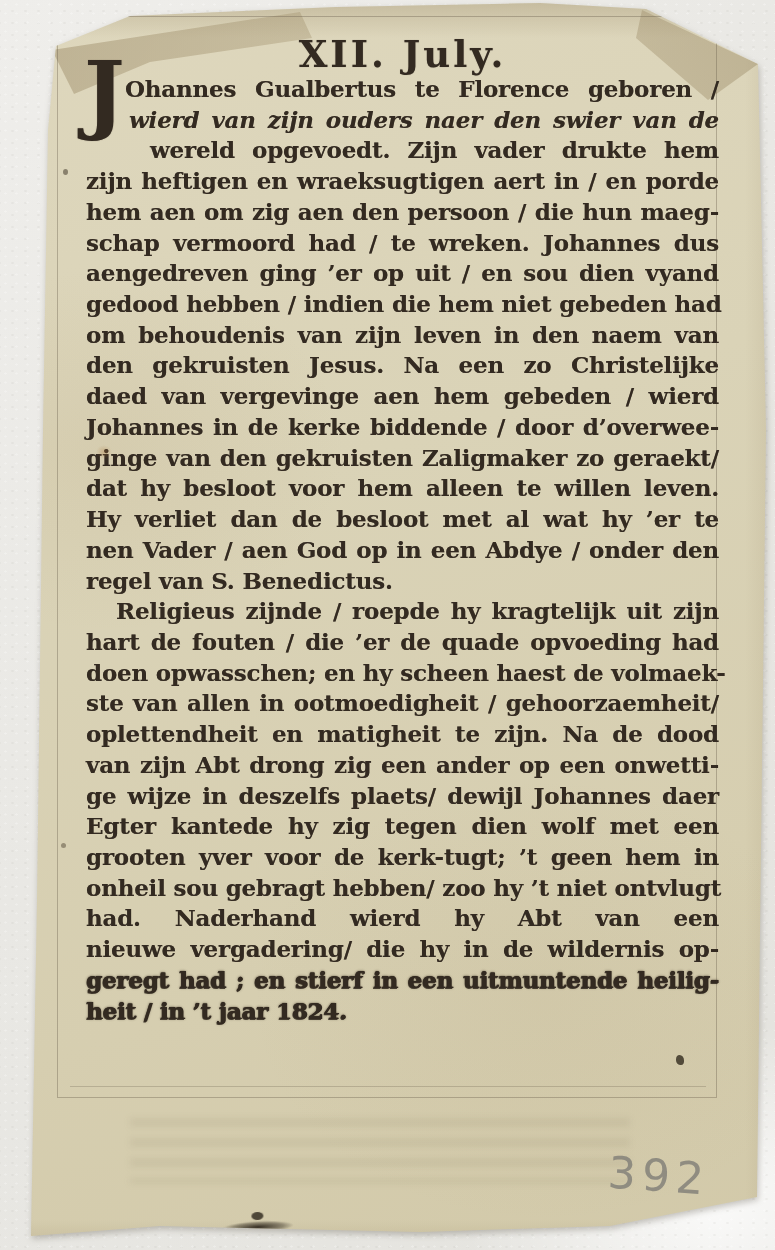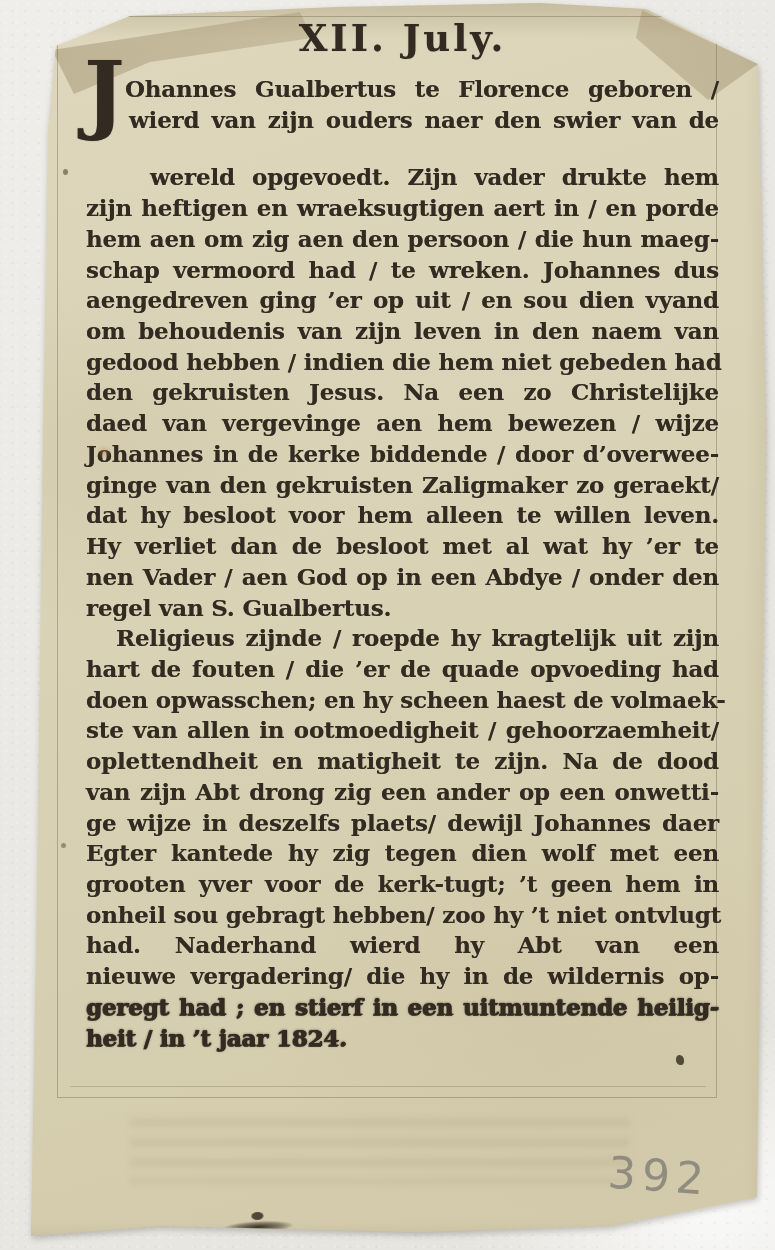--- a/index.html
+++ b/index.html
@@ -76,7 +76,7 @@
   }
 
   .header{
-    position:absolute;left:86px;top:16px;width:633px;
+    position:absolute;left:86px;top:32px;width:633px;
     text-align:center;font-size:37px;font-weight:700;color:var(--ink);
     letter-spacing:3px;
     text-shadow:0 0 1px rgba(51,42,33,.35);

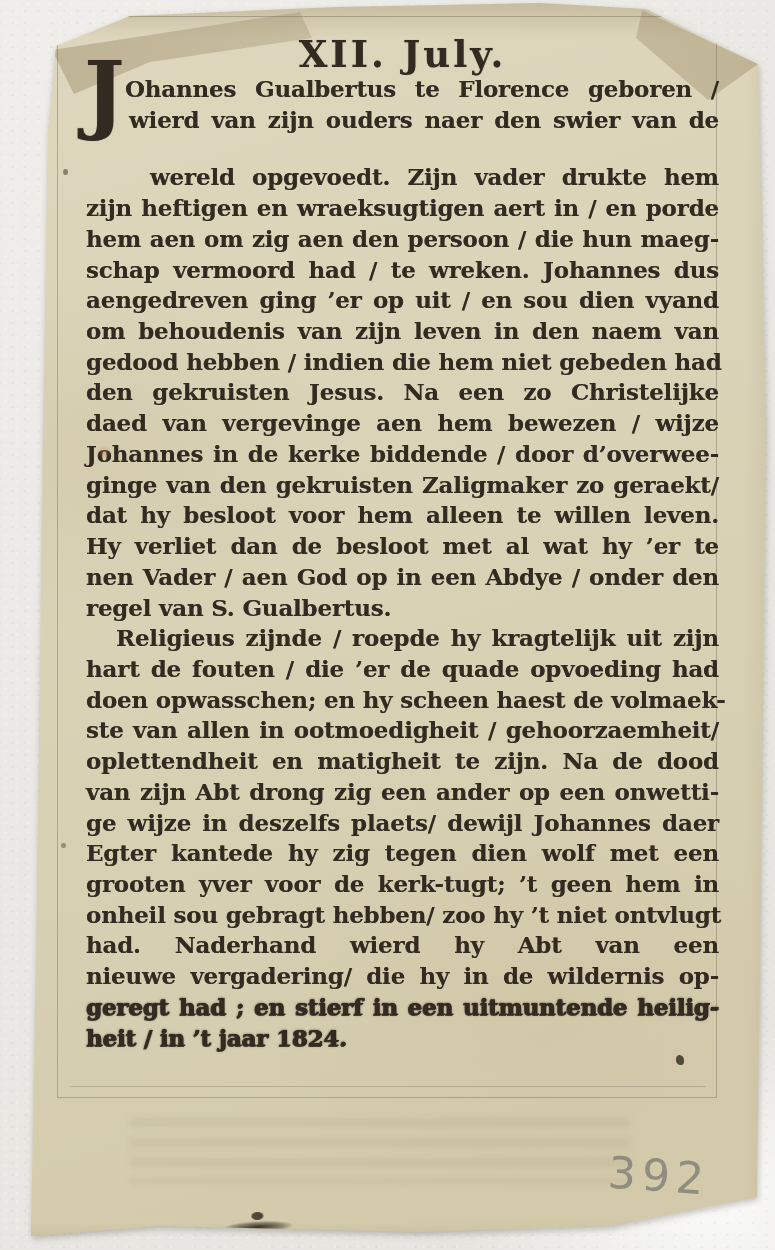--- a/index.html
+++ b/index.html
@@ -92,7 +92,7 @@
   }
   .ln.end{text-align-last:left;}
   .ln.i1{padding-left:39px;}
-  .ln.i2{padding-left:43px;}
+  .ln.i2{padding-left:43px;font-style:italic;}
   .ln.i3{padding-left:64px;margin-top:27px;}
   .ln.pind{padding-left:30px;}
   .ln.bleed{

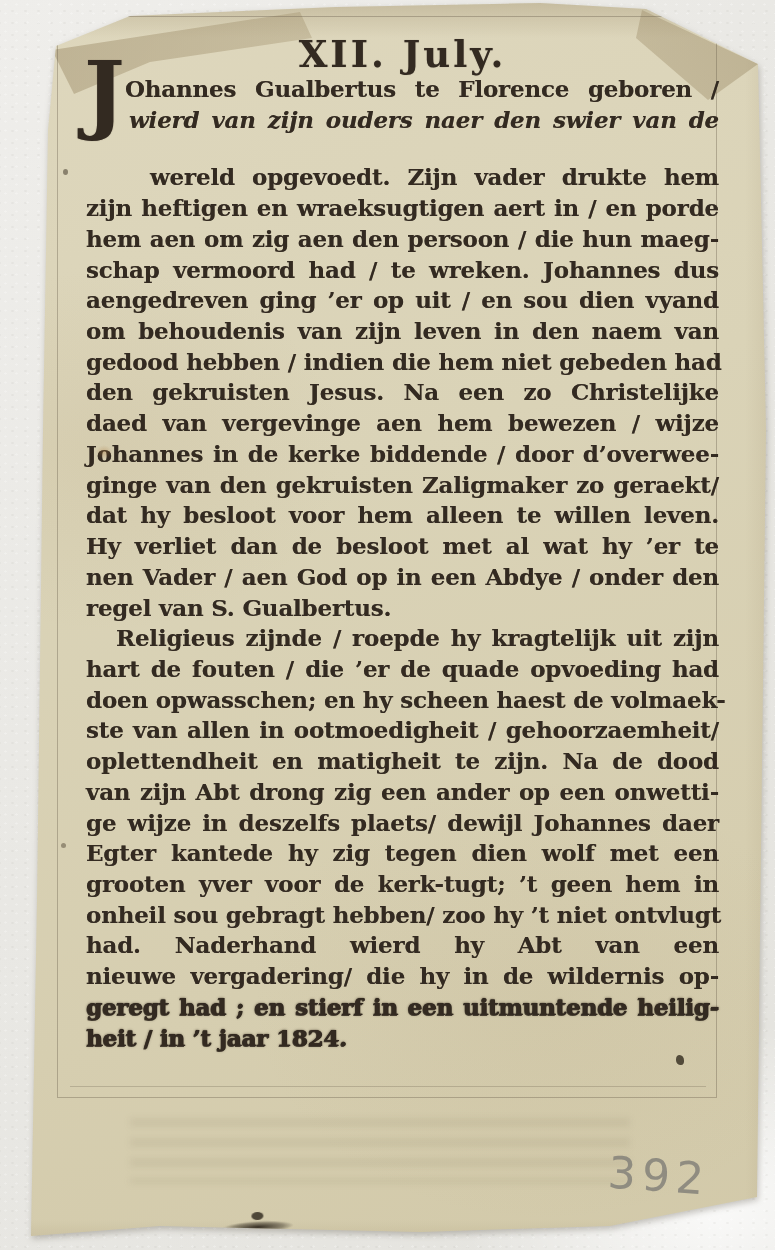--- a/index.html
+++ b/index.html
@@ -93,7 +93,7 @@
   .ln.end{text-align-last:left;}
   .ln.i1{padding-left:39px;}
   .ln.i2{padding-left:43px;font-style:italic;}
-  .ln.i3{padding-left:64px;margin-top:27px;}
+  .ln.i3{padding-left:64px;}
   .ln.pind{padding-left:30px;}
   .ln.bleed{
     text-shadow:0.7px 0 0 var(--ink), -0.5px 0.5px 0 rgba(51,42,33,.85), 0 0 2.2px rgba(48,38,24,.9);

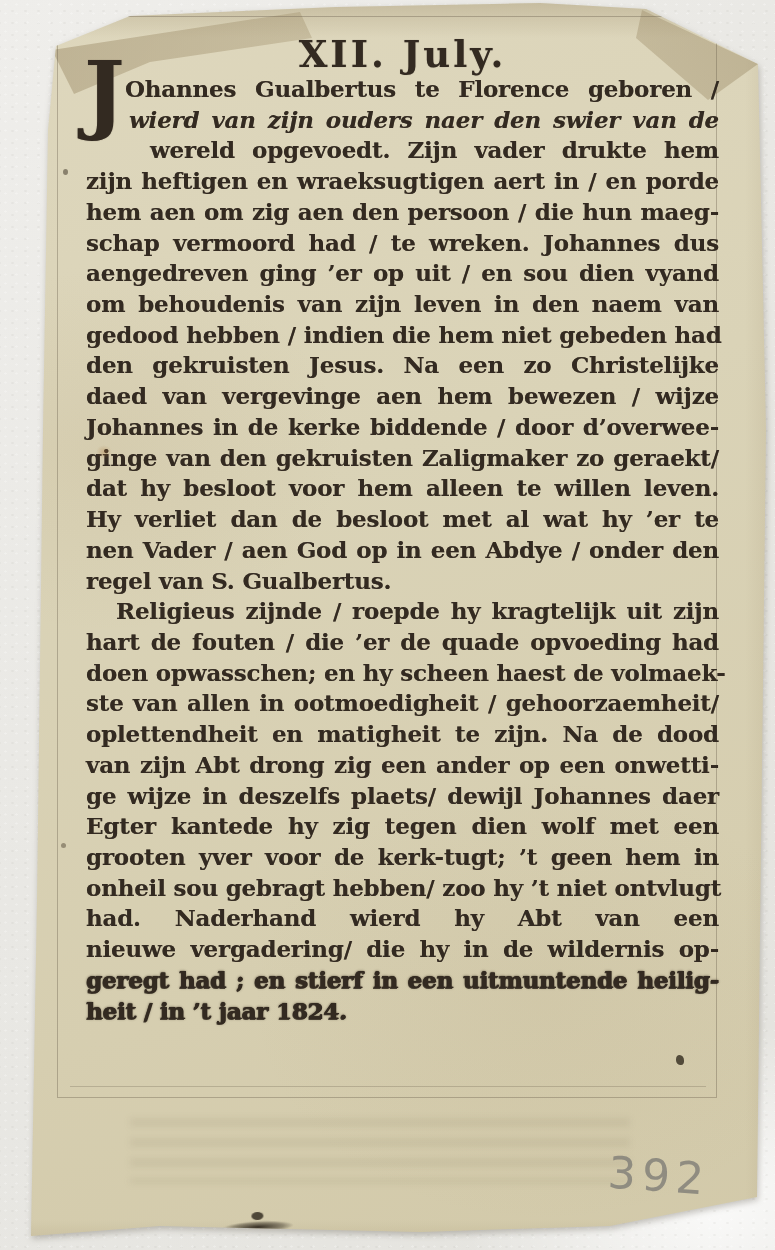--- a/index.html
+++ b/index.html
@@ -160,8 +160,8 @@
           <div class="ln">hem aen om zig aen den persoon / die hun maeg-</div>
           <div class="ln">schap vermoord had / te wreken.  Johannes dus</div>
           <div class="ln">aengedreven ging ’er op uit / en sou dien vyand</div>
+          <div class="ln">gedood hebben / indien die hem niet gebeden had</div>
           <div class="ln">om behoudenis van zijn leven in den naem van</div>
-          <div class="ln">gedood hebben / indien die hem niet gebeden had</div>
           <div class="ln">den gekruisten Jesus.  Na een zo Christelijke</div>
           <div class="ln">daed van vergevinge aen hem bewezen / wijze</div>
           <div class="ln">Johannes in de kerke biddende / door d’overwee-</div>

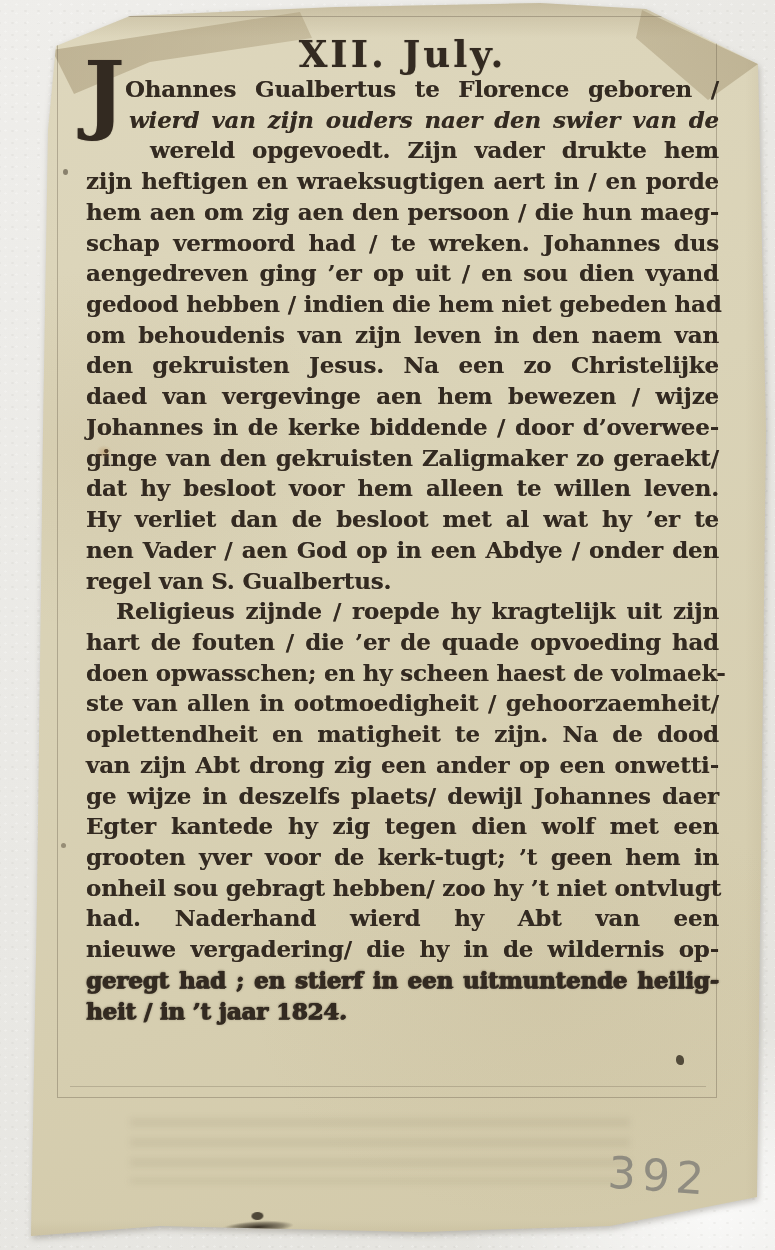--- a/index.html
+++ b/index.html
@@ -163,7 +163,7 @@
           <div class="ln">gedood hebben / indien die hem niet gebeden had</div>
           <div class="ln">om behoudenis van zijn leven in den naem van</div>
           <div class="ln">den gekruisten Jesus.  Na een zo Christelijke</div>
-          <div class="ln">daed van vergevinge aen hem bewezen / wijze</div>
+          <div class="ln">daed van vergevinge aen hem gebeden / wierd</div>
           <div class="ln">Johannes in de kerke biddende / door d’overwee-</div>
           <div class="ln">ginge van den gekruisten Zaligmaker zo geraekt/</div>
           <div class="ln">dat hy besloot voor hem alleen te willen leven.</div>

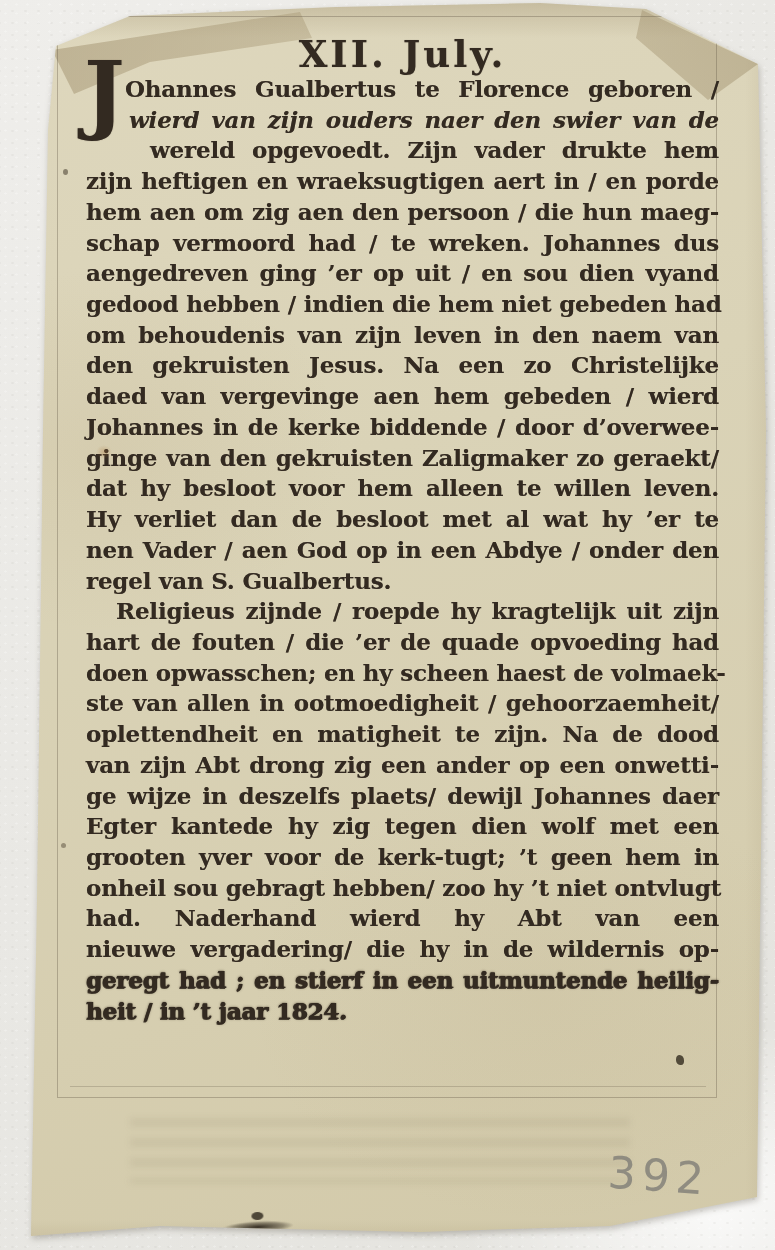--- a/index.html
+++ b/index.html
@@ -169,7 +169,7 @@
           <div class="ln">dat hy besloot voor hem alleen te willen leven.</div>
           <div class="ln">Hy verliet dan de besloot met al wat hy ’er te</div>
           <div class="ln">nen Vader / aen God op in een Abdye / onder den</div>
-          <div class="ln end">regel van S. Gualbertus.</div>
+          <div class="ln end">regel van S. Benedictus.</div>
         </div>
         <div>
           <div class="ln pind">Religieus zijnde / roepde hy kragtelijk uit zijn</div>

